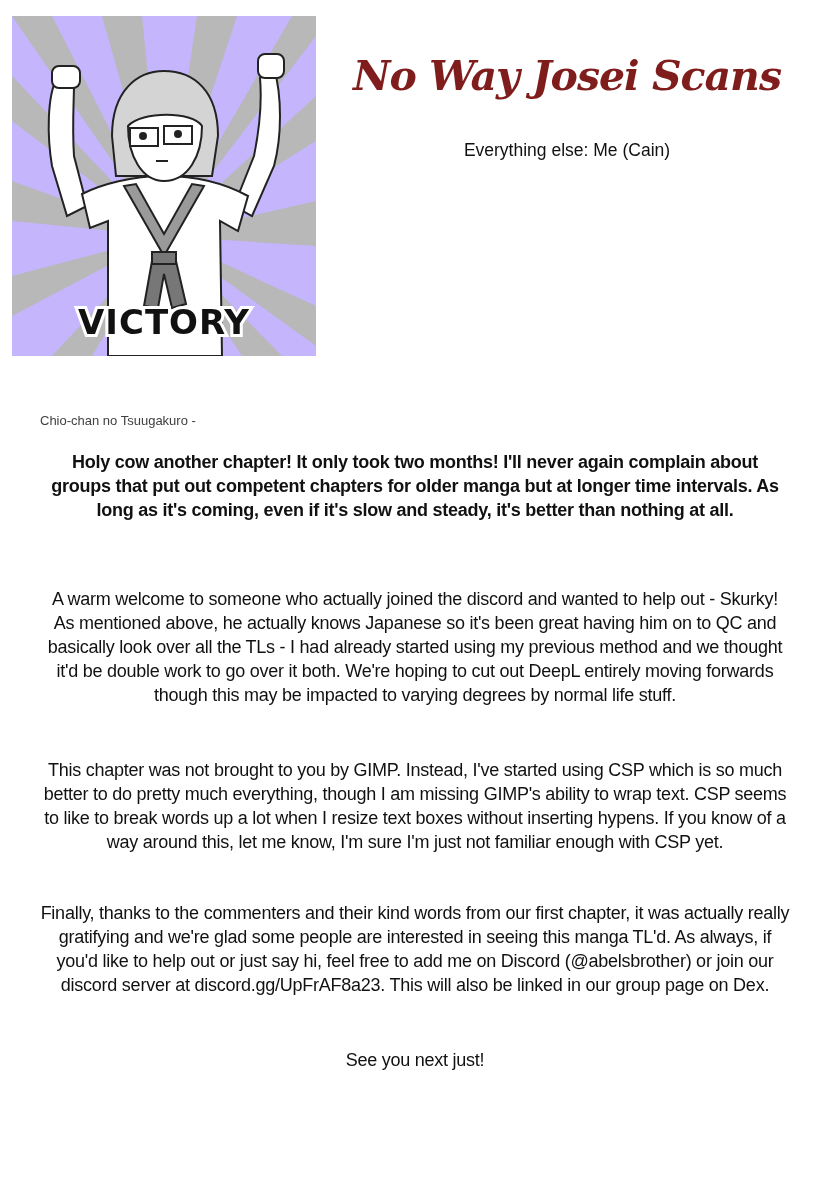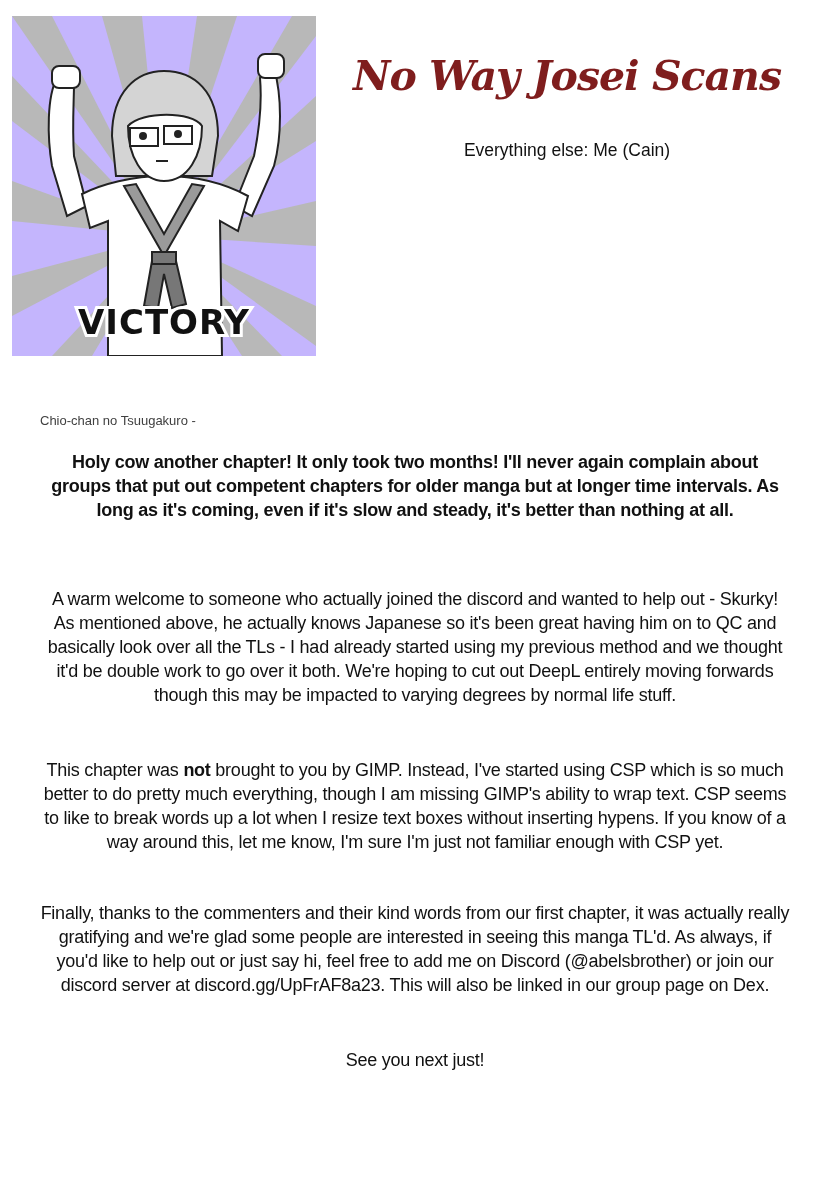--- a/index.html
+++ b/index.html
@@ -84,7 +84,7 @@
     .p3 { position: absolute; top: 308px; left: 0; width: 100%; }
     .p4 { position: absolute; top: 451px; left: 0; width: 100%; }
     .p5 { position: absolute; top: 594px; left: 0; width: 100%; }
-    b { font-weight: bold; }
+    b { font-weight: normal; }
   </style>
 </head>
 <body>

